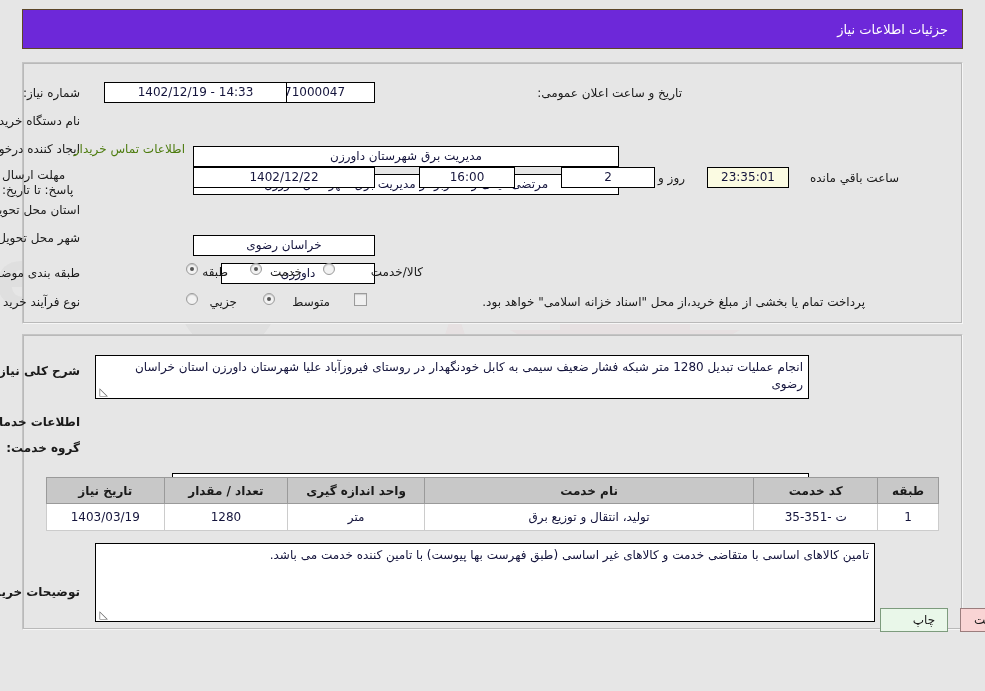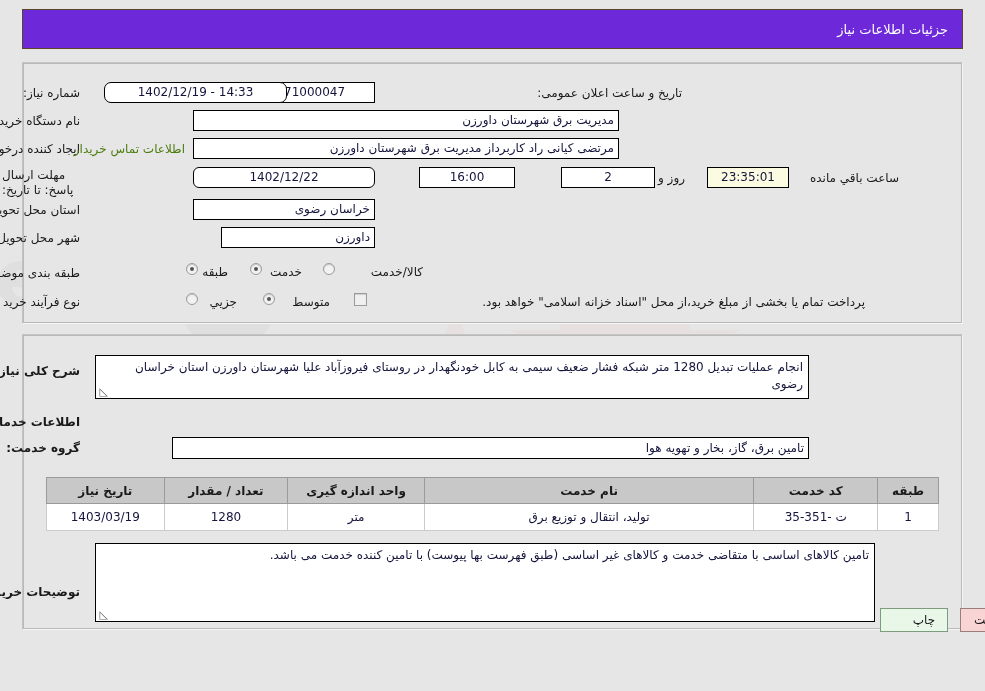--- a/index.html
+++ b/index.html
@@ -144,7 +144,7 @@
   <div class="fld num" style="right:610px; top:82px; width:182px;">1102094471000047</div>
   <div class="lbl" style="right:303px; top:86px;">تاریخ و ساعت اعلان عمومی:</div>
 
-  <div class="fld center" style="left:104px; top:82px; width:183px;border-radius:7px;">14:33 - 1402/12/19</div>
+  <div class="fld center" style="left:104px; top:82px; width:183px;">14:33 - 1402/12/19</div>
 
   <div class="lbl" style="right:905px; top:114px;">نام دستگاه خریدار:</div>
   <div class="fld right" style="right:366px; top:110px; width:426px;">مدیریت برق شهرستان داورزن</div>

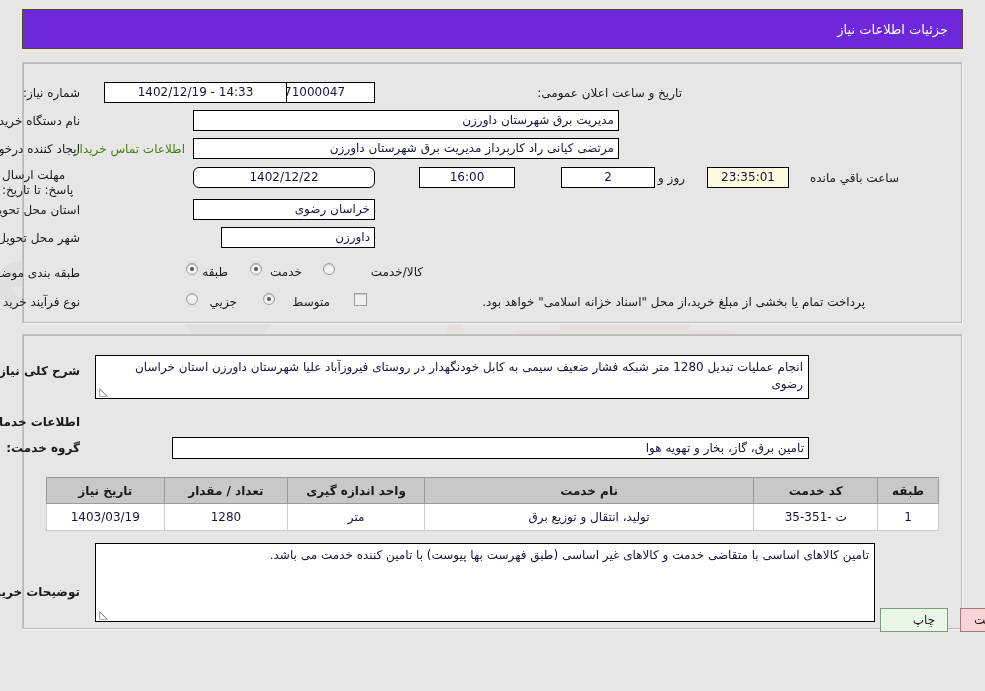--- a/index.html
+++ b/index.html
@@ -52,7 +52,7 @@
     padding: 0 4px; color: #14143c; white-space: nowrap; overflow: hidden;
   }
   .fld.center { text-align: center; }
-  .fld.right  { text-align: right; }
+  .fld.right  { text-align: center; margin-top: 36px; }
   .fld.num    { text-align: center; color:#14143c; font-family:"DejaVu Sans", sans-serif; }
   .fld.timer  { background: #FBFBE2; text-align:center; }
   .linkish { position:absolute; color:#4d7c0f; font-size:12px; white-space:nowrap; cursor:pointer; }

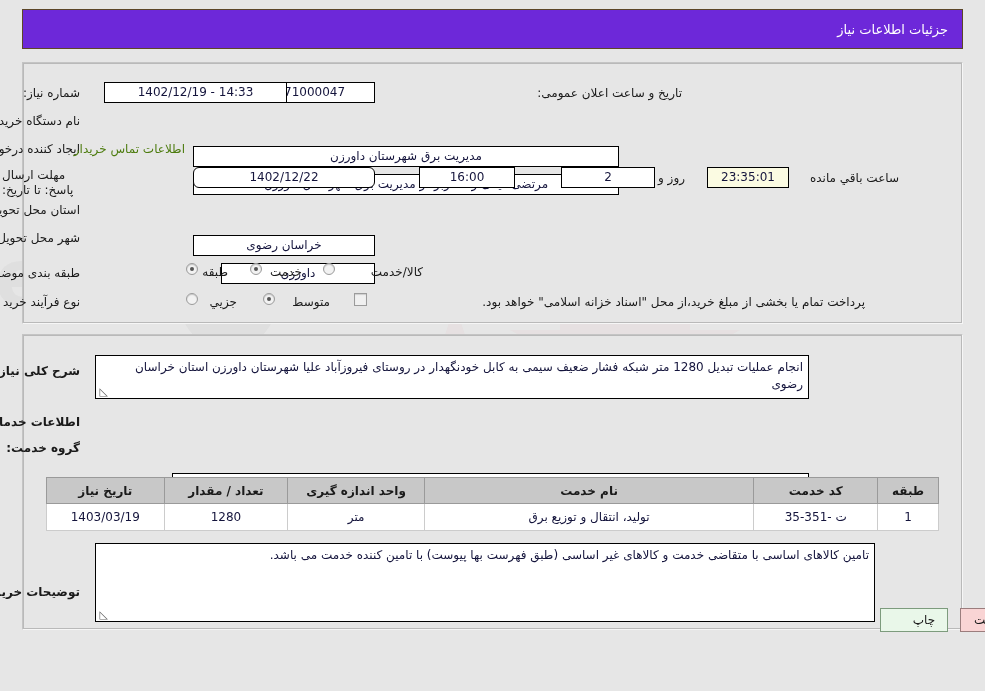--- a/index.html
+++ b/index.html
@@ -154,7 +154,7 @@
   <div class="linkish" style="right:800px; top:142px; left:auto;">اطلاعات تماس خریدار</div>
 
   <div class="lbl" style="right:905px; top:168px; width:78px; text-align:left; white-space:normal;">مهلت ارسال پاسخ: تا تاریخ:</div>
-  <div class="fld center" style="right:610px; top:167px; width:182px;border-radius:6px;">1402/12/22</div>
+  <div class="fld center" style="right:610px; top:167px; width:182px;">1402/12/22</div>
   <div class="lbl" style="right:376px; top:171px;">ساعت</div>
   <div class="fld center" style="right:470px; top:167px; width:96px;">16:00</div>
   <div class="fld center" style="right:330px; top:167px; width:94px;">2</div>

